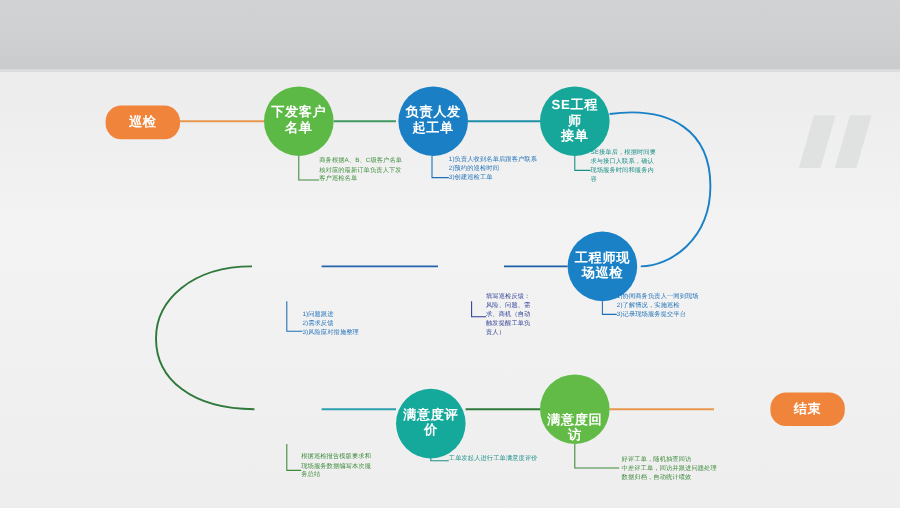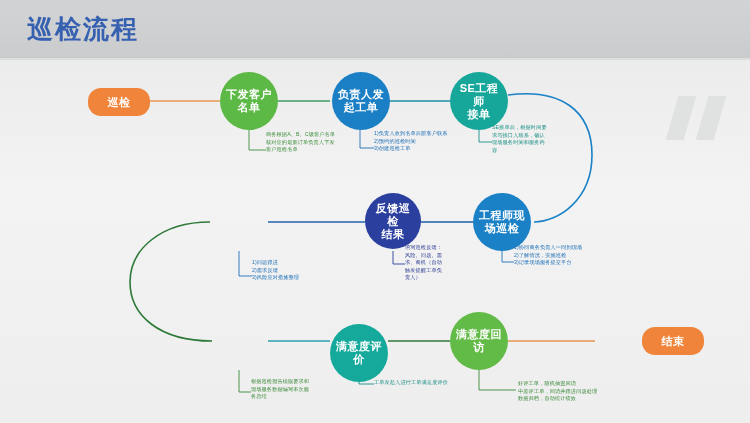--- a/index.html
+++ b/index.html
@@ -132,7 +132,6 @@
 
   <div id="header-band"></div>
   <div id="header-underline"></div>
-  <div id="page-title">巡检流程</div>
 
   <div id="quote-mark">
     <span class="q1"></span>

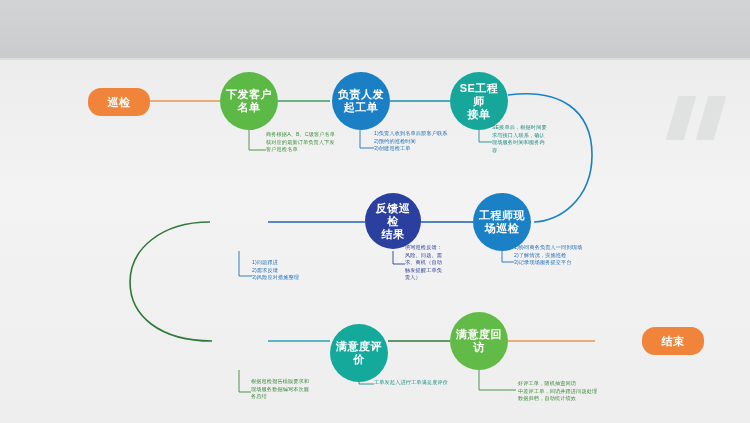--- a/index.html
+++ b/index.html
@@ -196,9 +196,6 @@
 2)需求反馈
 3)风险应对措施整理</div>
 
-  <div class="node node-circle c-navy" style="left:365px; top:193px; width:56px; height:56px;">
-    <span class="label">反馈巡检<br>结果</span>
-  </div>
   <div class="desc d-navy" style="left:405px; top:244px; width:46px;">填写巡检反馈：
 风险、问题、需
 求、商机（自动

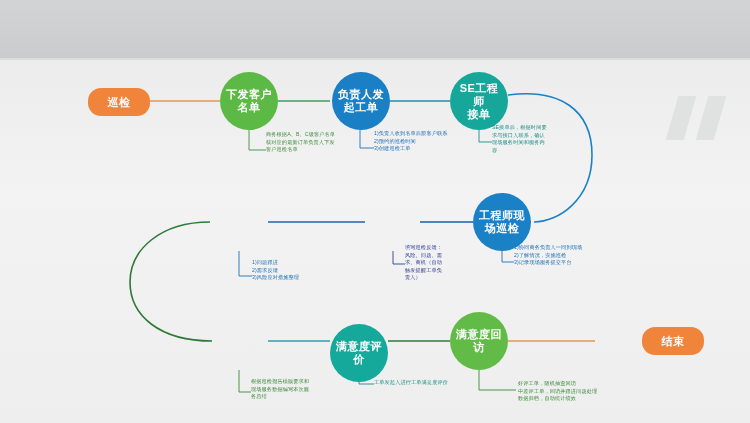--- a/index.html
+++ b/index.html
@@ -108,7 +108,7 @@
   .c-teal    { background: #17a79a; }
   .c-teal2   { background: #15a99c; }
   .c-navy    { background: #2b3f9e; }
-  .c-lgreen  { background: #62bb46; }
+  .c-lgreen  { background: #62bb46; align-items: flex-end; }
 
   
   .desc {

